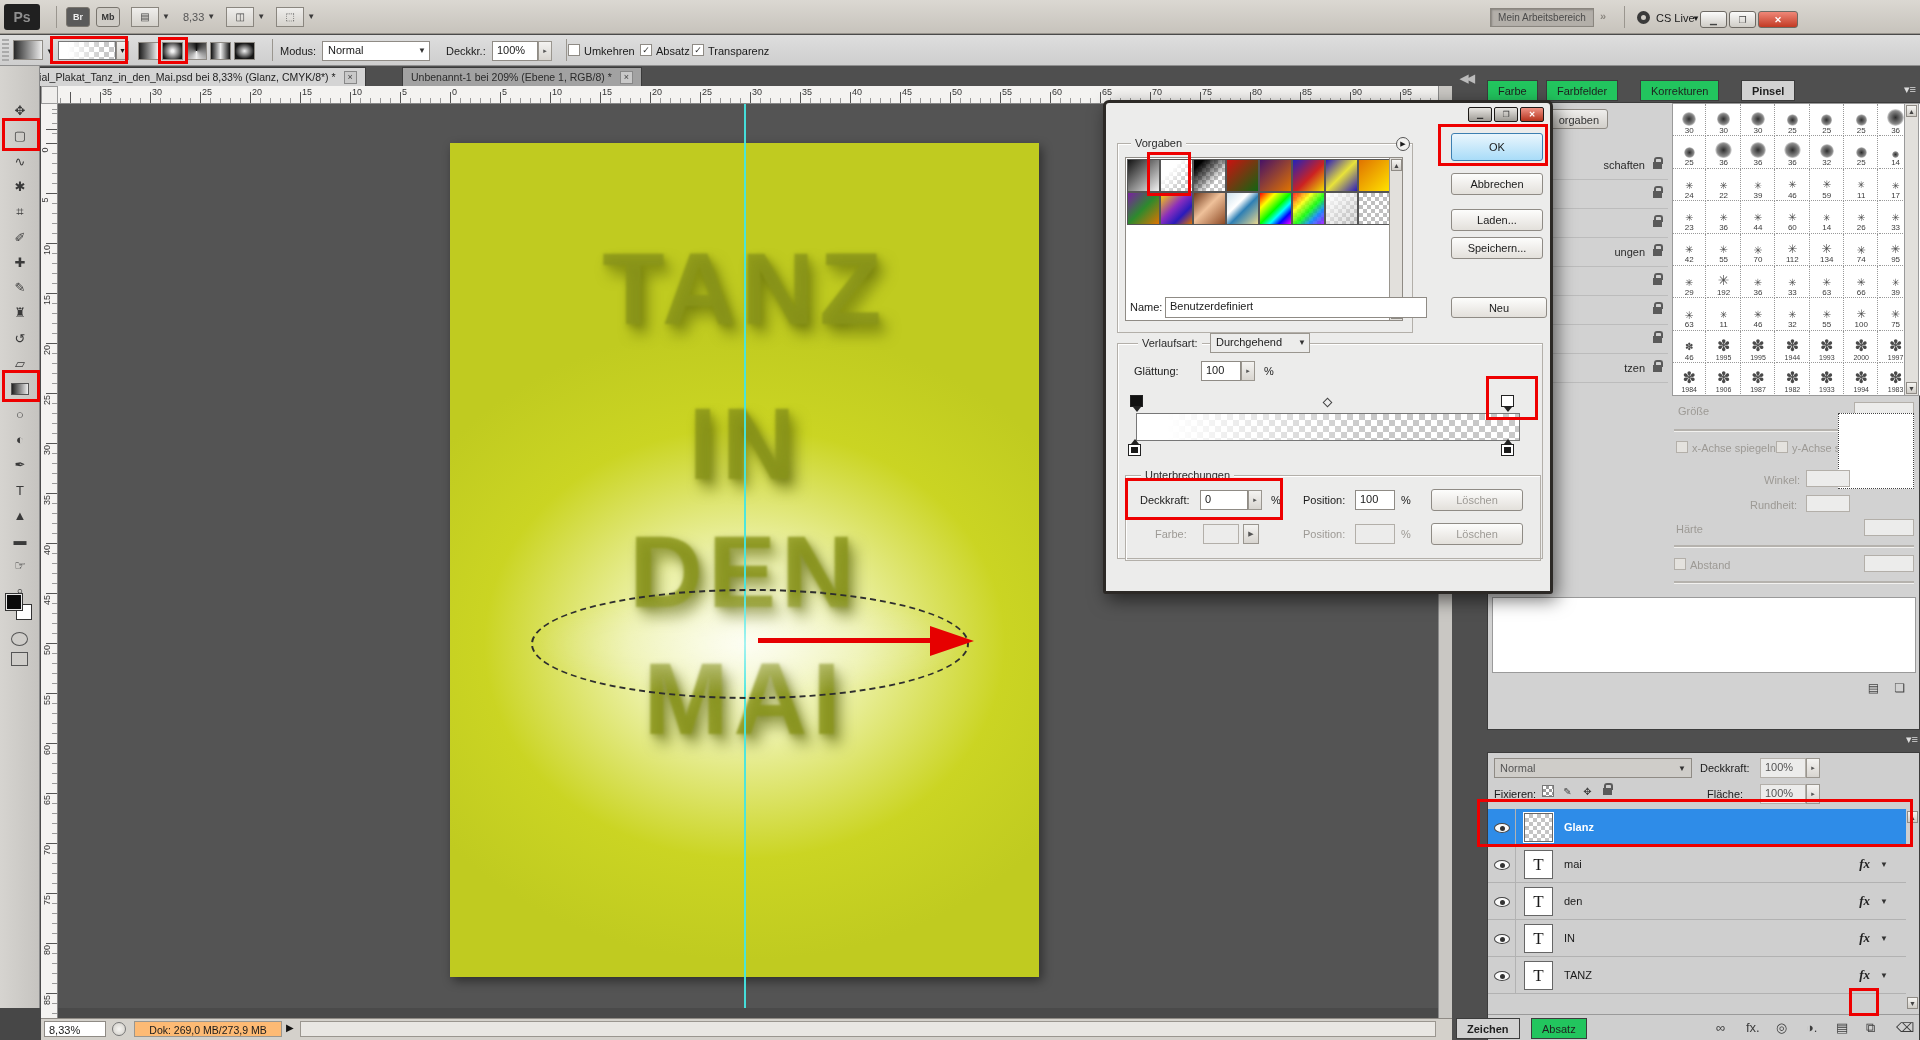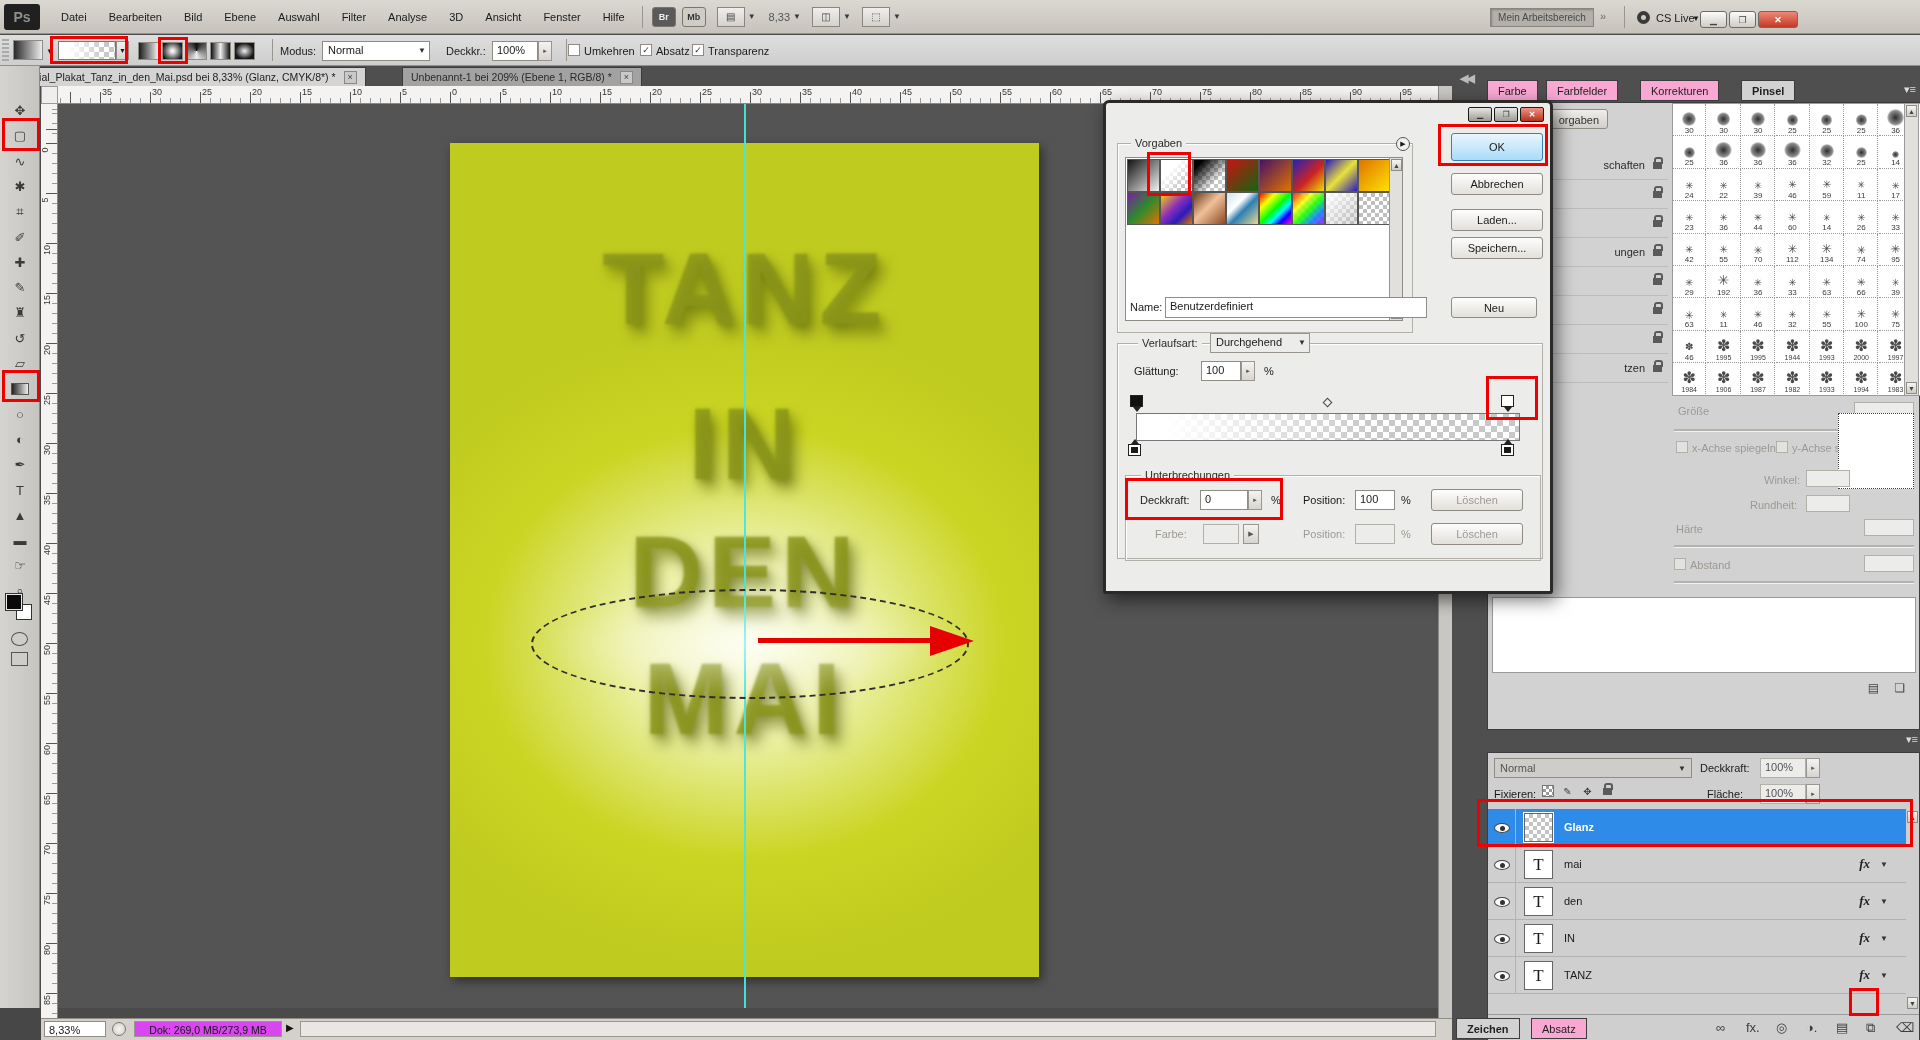--- a/index.html
+++ b/index.html
@@ -206,19 +206,6 @@
 
 <div id="menubar">
   <div id="ps-logo">Ps</div>
-  <div id="menu-items" style="display:flex;">
-      <div class="menu-item">Datei</div>
-      <div class="menu-item">Bearbeiten</div>
-      <div class="menu-item">Bild</div>
-      <div class="menu-item">Ebene</div>
-      <div class="menu-item">Auswahl</div>
-      <div class="menu-item">Filter</div>
-      <div class="menu-item">Analyse</div>
-      <div class="menu-item">3D</div>
-      <div class="menu-item">Ansicht</div>
-      <div class="menu-item">Fenster</div>
-      <div class="menu-item">Hilfe</div>
-    </div>
   <div class="mb-sep"></div>
   <div class="sq-btn" id="br-btn">Br</div>
   <div class="sq-btn" id="mb-btn">Mb</div>

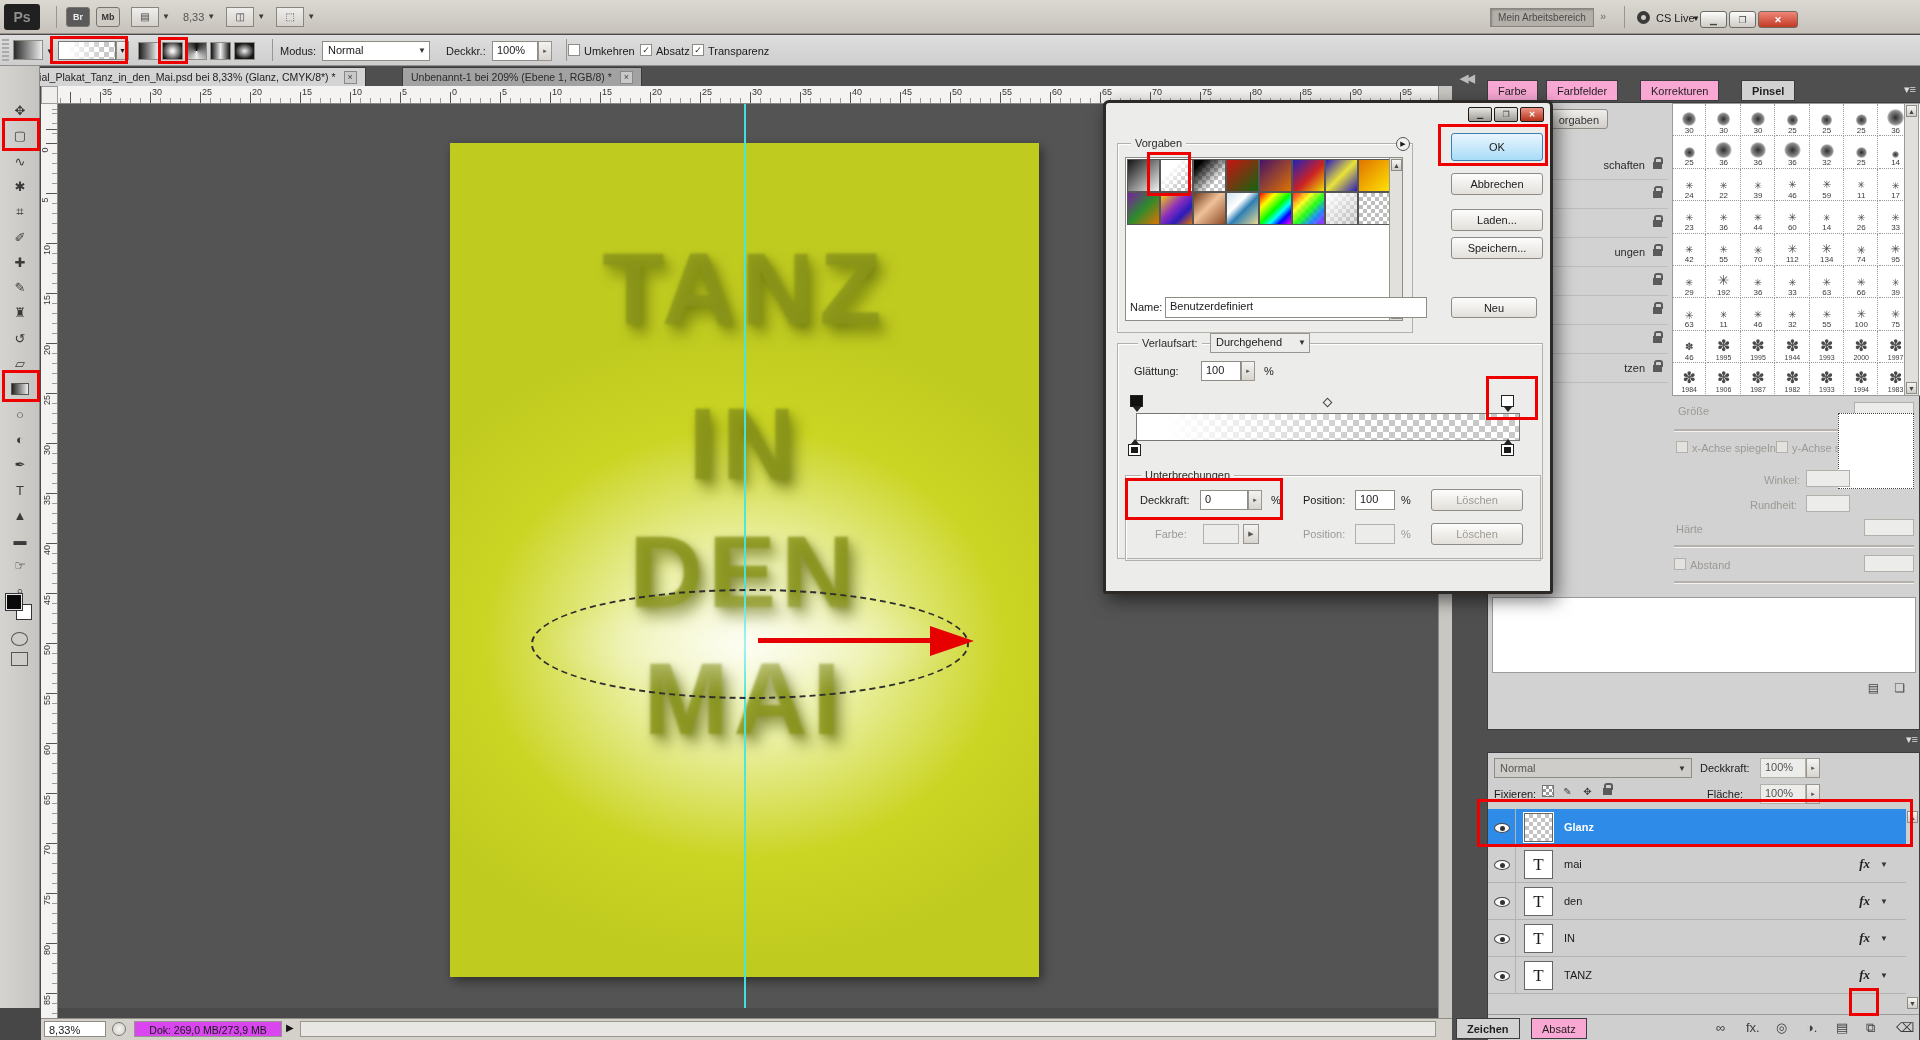--- a/index.html
+++ b/index.html
@@ -152,7 +152,7 @@
 #dock-collapse { position:absolute; left:8px; top:6px; color:#bbb; font-weight:bold; letter-spacing:-2px;}
 .ptab-row { position:absolute; left:35px; width:433px; height:22px; }
 .ptab { position:absolute; top:0; height:21px; padding:0 10px; display:flex; align-items:center;
-  background:#f9a8d4; border:1px solid #3c3c3c; color:#1f1f1f; font-size:11px; white-space:nowrap;}
+  background:#22c55e; border:1px solid #3c3c3c; color:#1f1f1f; font-size:11px; white-space:nowrap;}
 .ptab.active { background:#d2d2d2; font-weight:bold;}
 .pmenu { position:absolute; right:4px; top:4px; color:#ddd; font-size:11px;}
 #pinsel-body { position:absolute; left:35px; top:36px; width:433px; height:628px; background:#d2d2d2; border:1px solid #3c3c3c;}

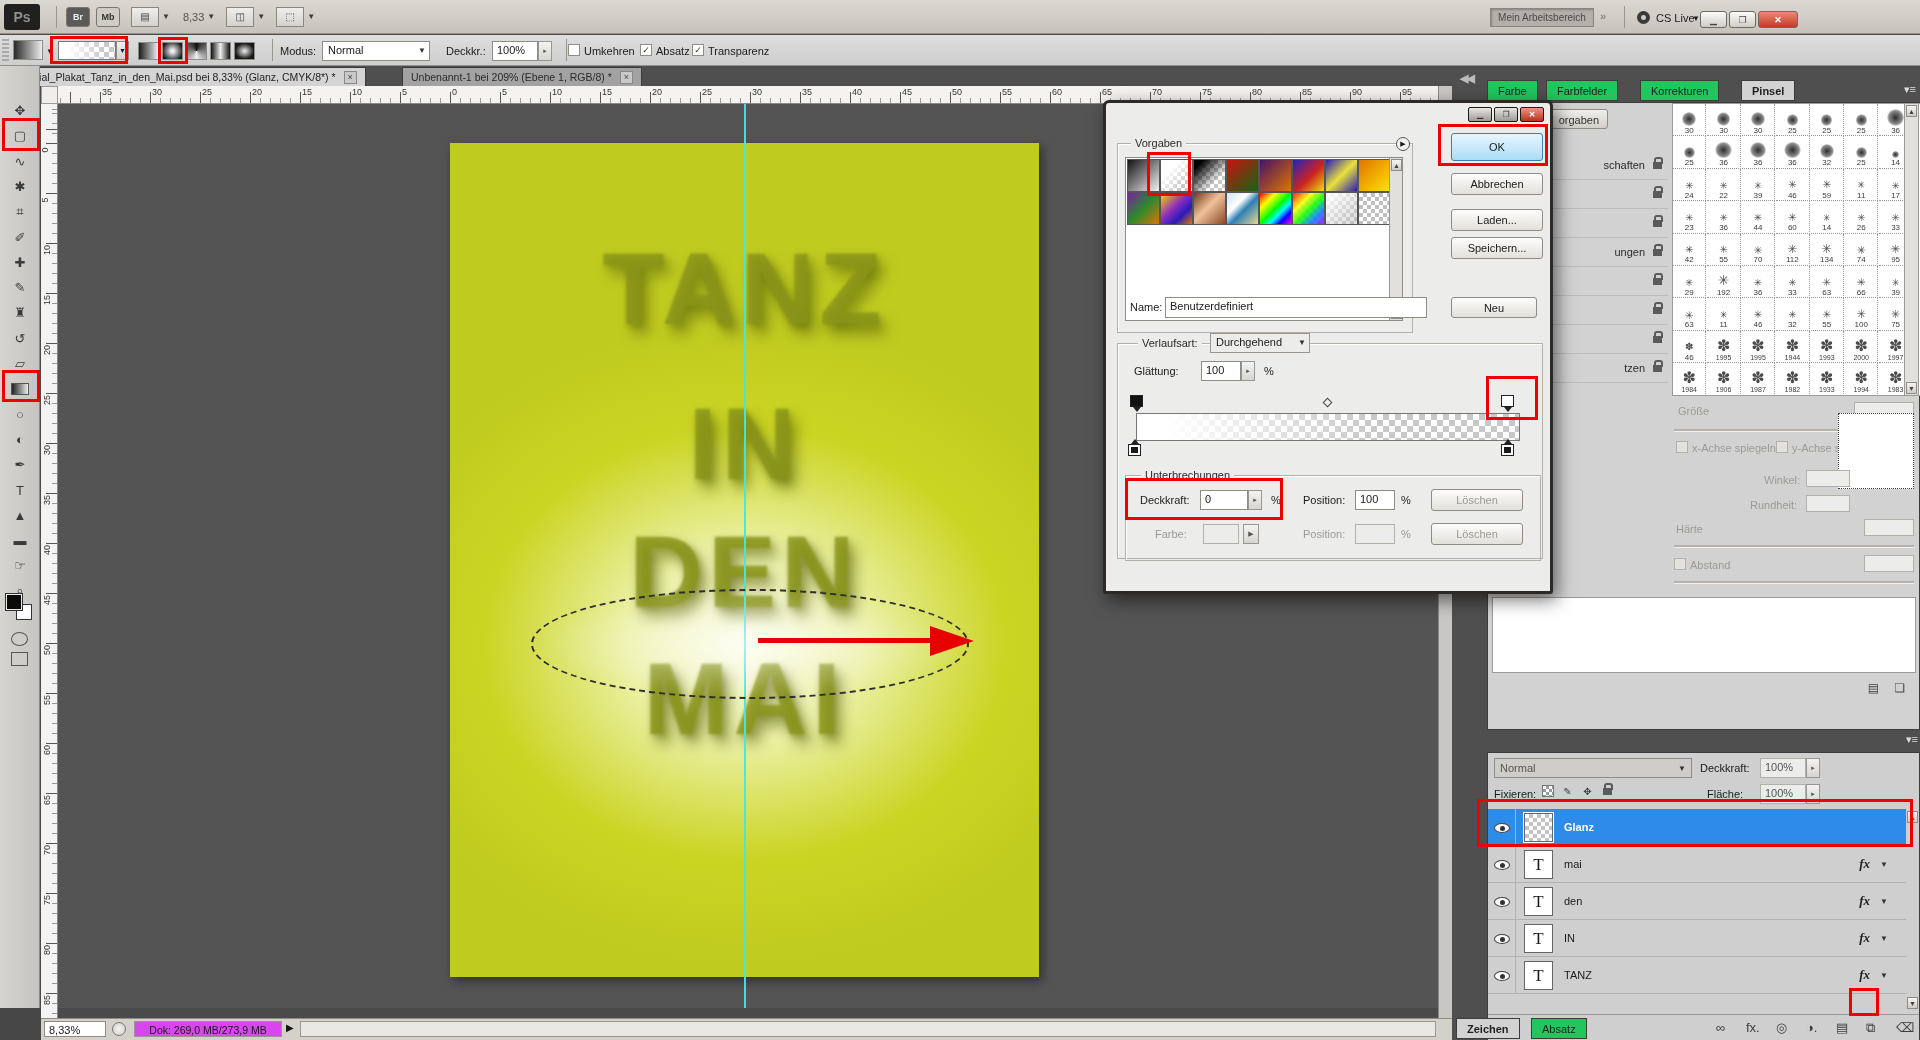--- a/index.html
+++ b/index.html
@@ -461,7 +461,7 @@
 
   <span class="dlg-label" style="left:24px;top:198px;">Name:</span>
   <div class="field" style="left:59px;top:194px;width:262px;height:21px;">Benutzerdefiniert</div>
-  <div class="btn" style="left:345px;top:194px;width:86px;height:21px;">
+  <div class="btn" style="left:345px;top:194px;width:96px;height:21px;">
       <span>Neu</span>
     </div>
 

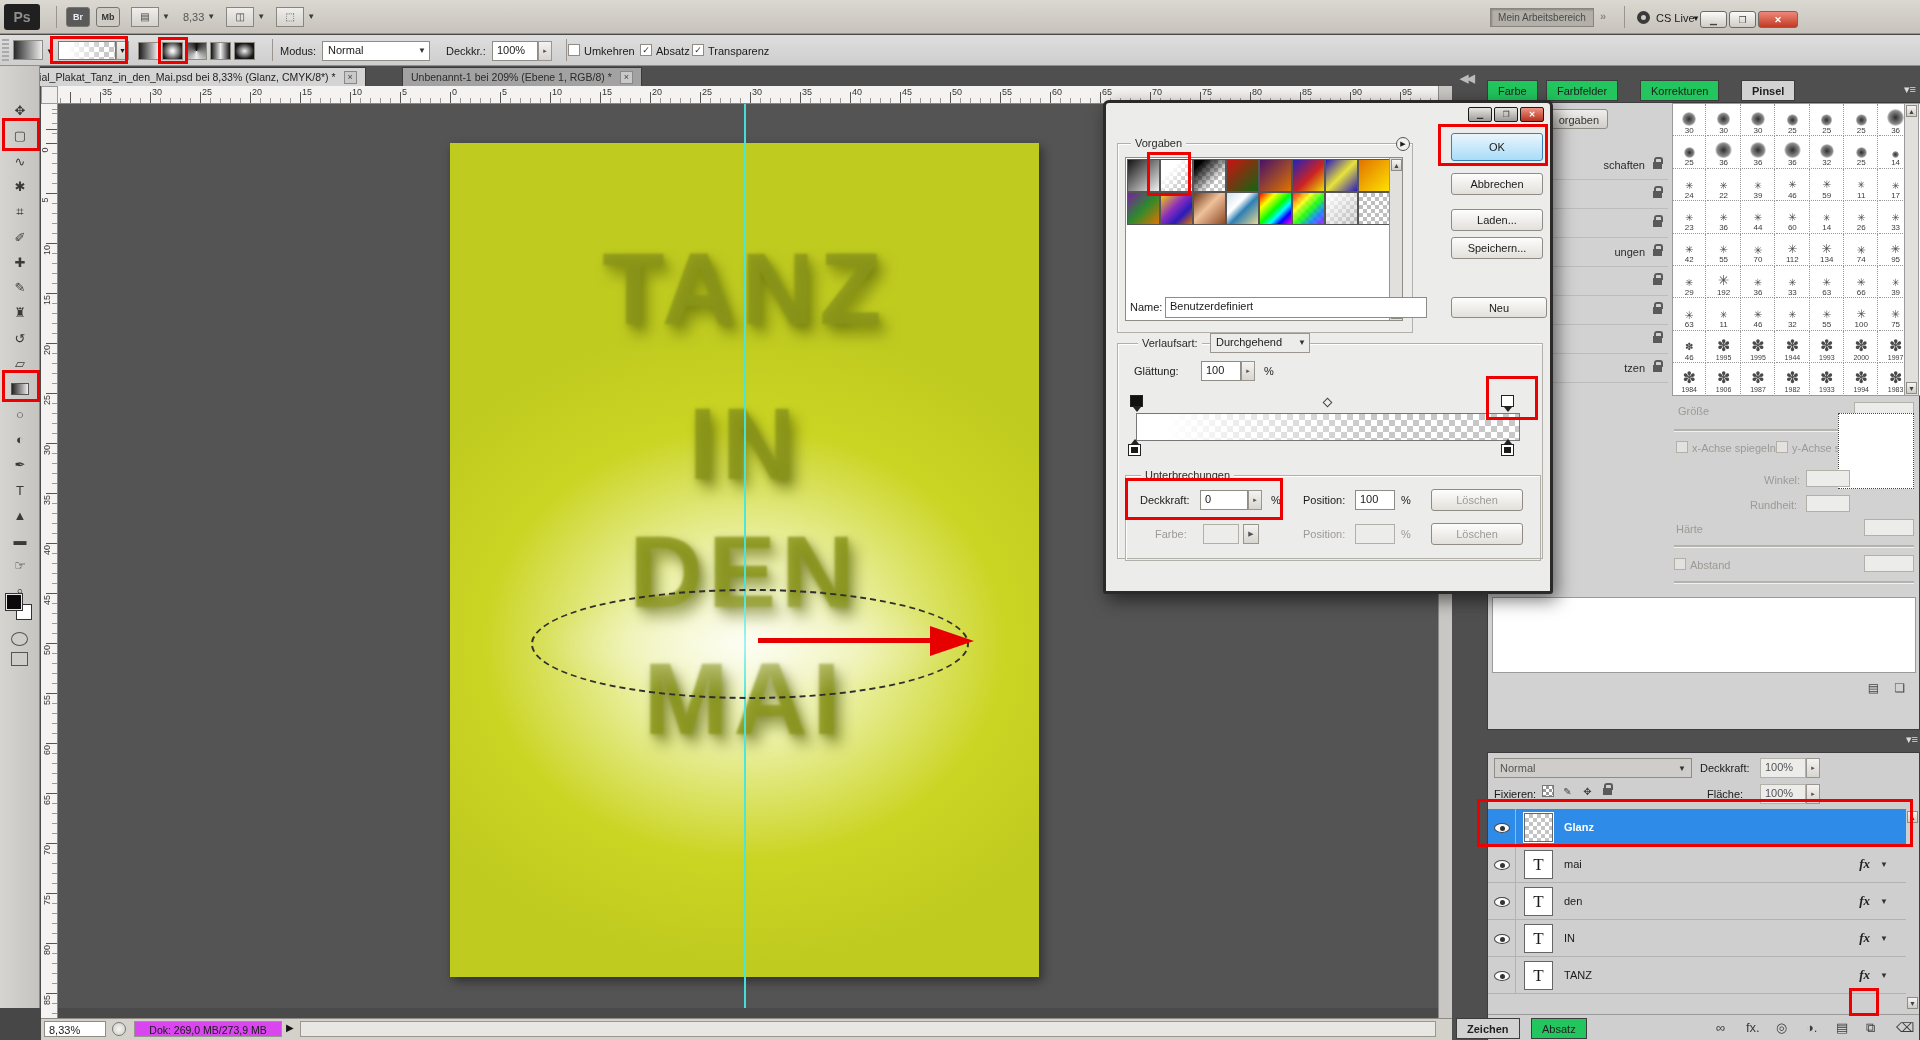--- a/index.html
+++ b/index.html
@@ -101,7 +101,7 @@
 #status-zoom { position:absolute; left:44px; top:1021px; width:62px; height:16px; background:#fff; border:1px solid #8f8b85; padding:2px 4px;}
 #status-clock { position:absolute; left:112px; top:1022px; width:14px; height:14px; border:1px solid #777; border-radius:50%;
   background:radial-gradient(#f6f5f2,#cfccc6);}
-#status-doc { position:absolute; left:134px; top:1021px; width:148px; height:16px; background:#d946ef;
+#status-doc { position:absolute; left:134px; top:1021px; width:148px; height:16px; background:#fdba74;
   border:1px solid #9a968f; text-align:center; padding-top:2px; font-size:10.5px;}
 #status-play { position:absolute; left:286px; top:1022px; font-size:10px; color:#111;}
 #hscroll-track { position:absolute; left:300px; top:1021px; width:1136px; height:16px; background:#e9e7e3; border:1px solid #9a968f;}

